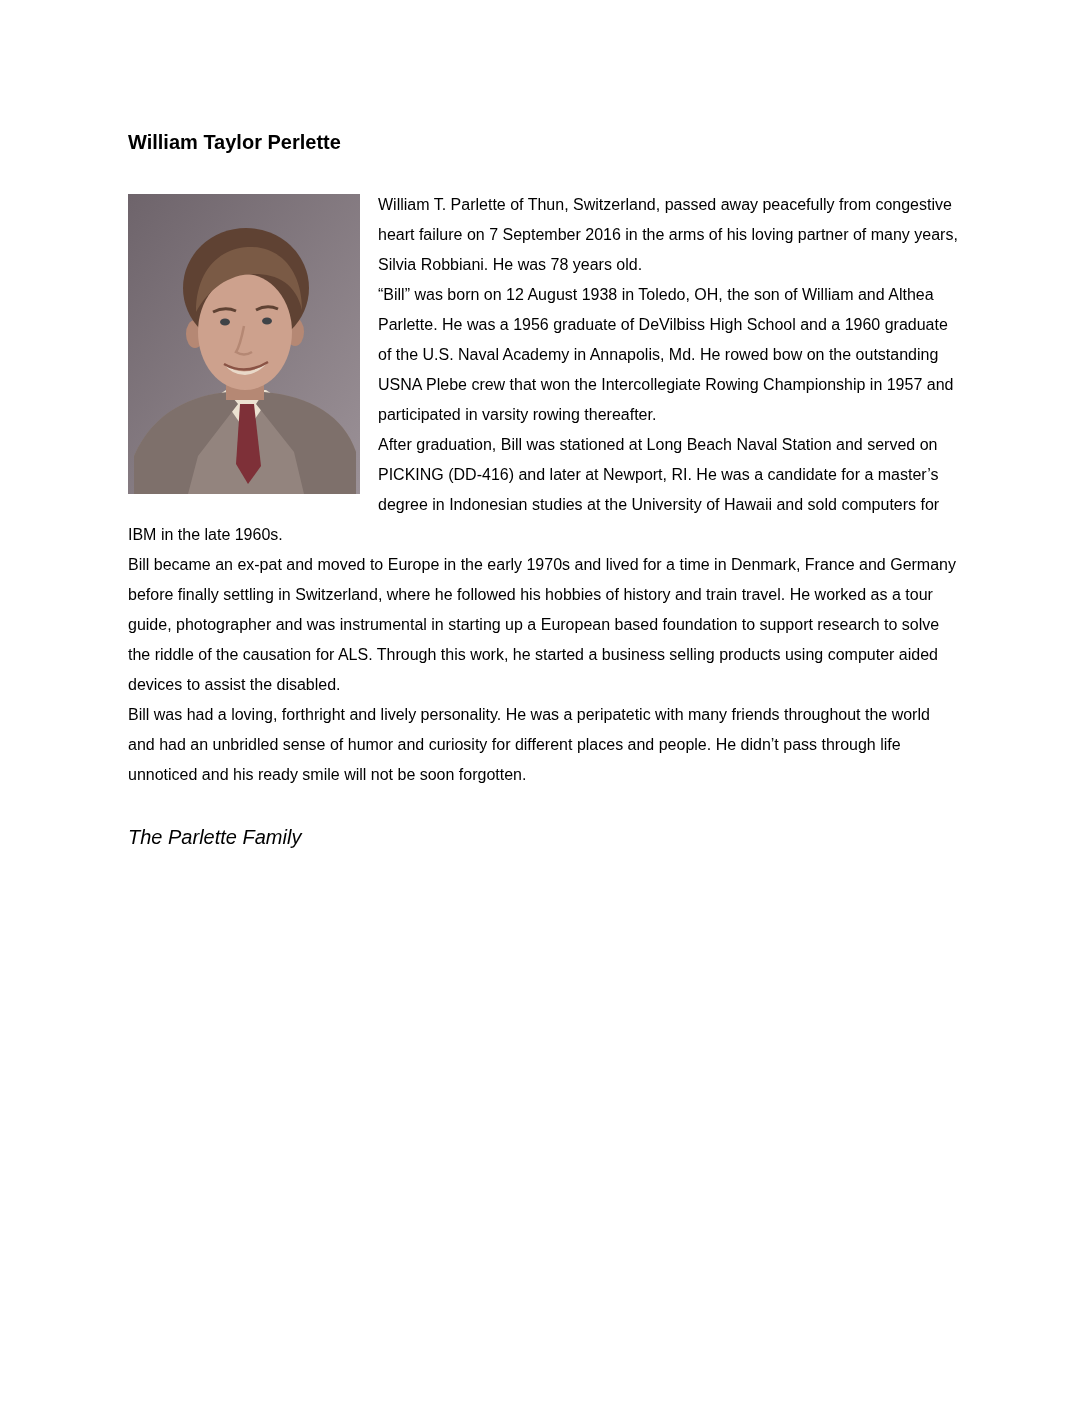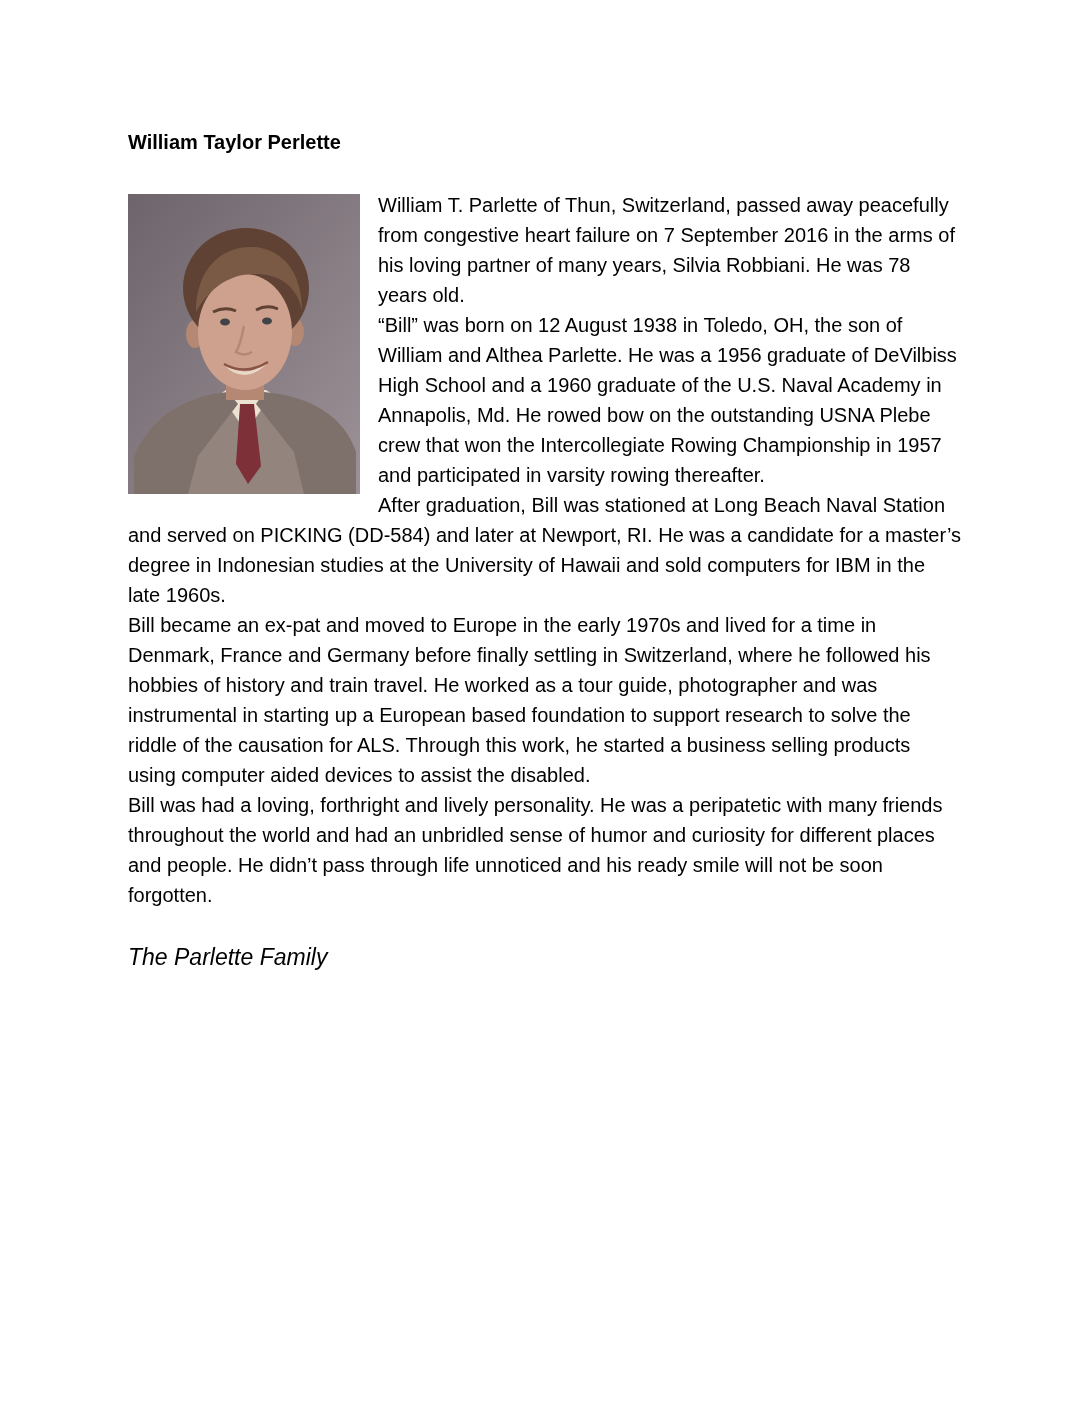--- a/index.html
+++ b/index.html
@@ -41,7 +41,7 @@
     height: 300px;
   }
   .para {
-    font-size: 20px;
+    font-size: 16px;
     line-height: 30px;
     margin: 0;
   }

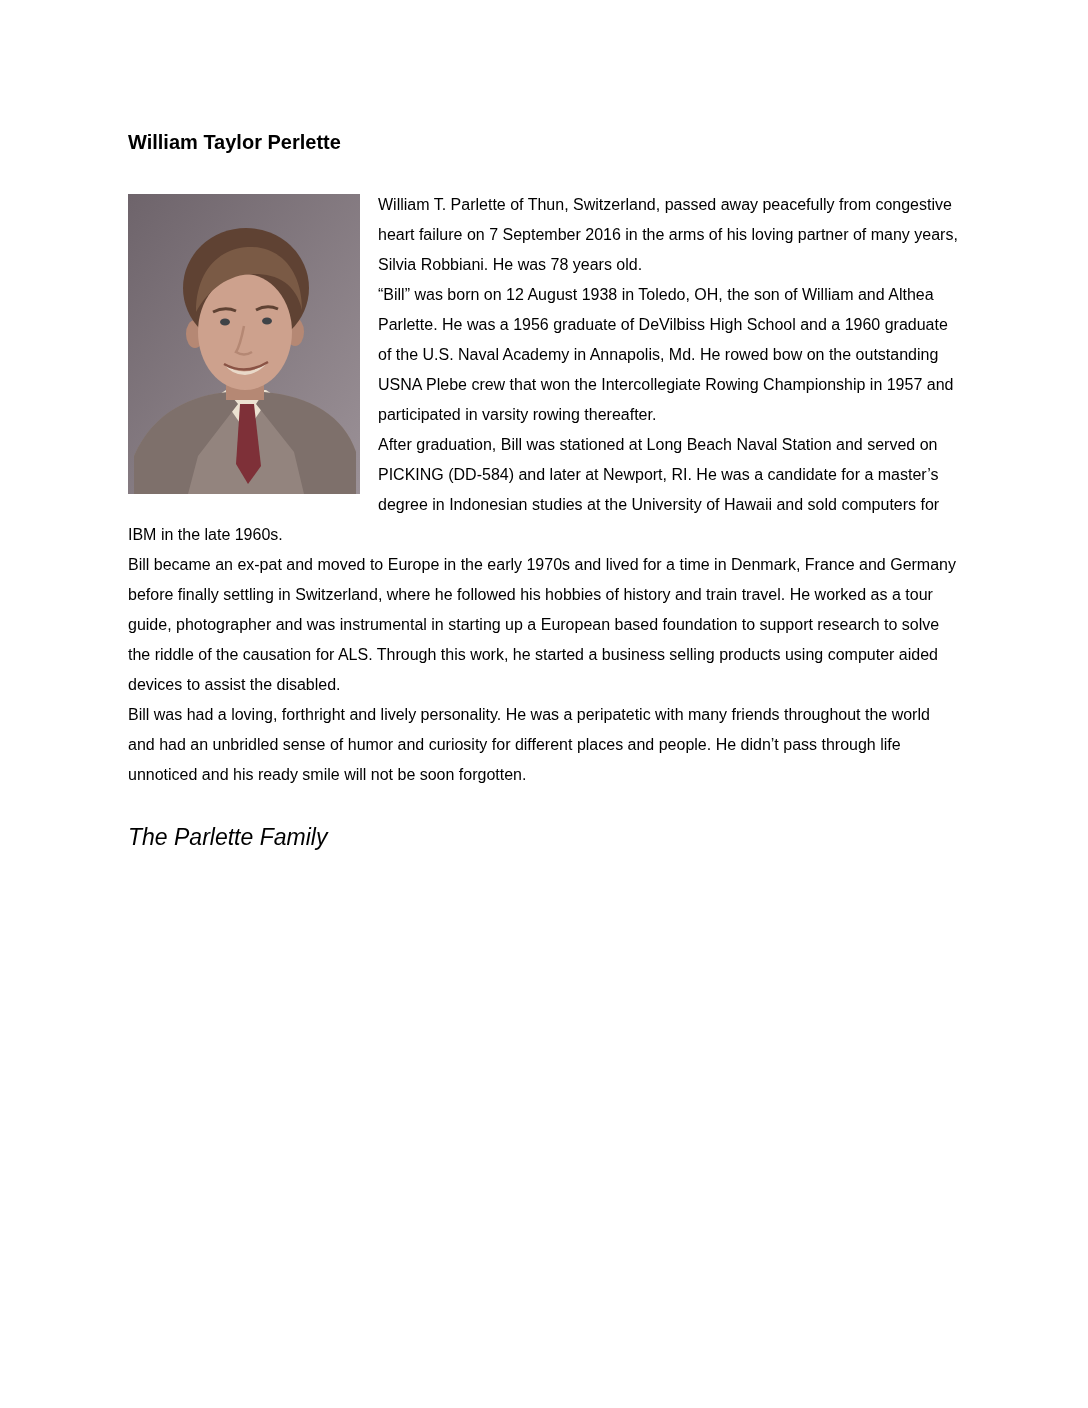--- a/index.html
+++ b/index.html
@@ -106,7 +106,7 @@
 
     <div class="para">William T. Parlette of Thun, Switzerland, passed away peacefully from congestive heart failure on 7 September 2016 in the arms of his loving partner of many years, Silvia Robbiani. He was 78 years old.</div>
     <div class="para">“Bill” was born on 12 August 1938 in Toledo, OH, the son of William and Althea Parlette. He was a 1956 graduate of DeVilbiss High School and a 1960 graduate of the U.S. Naval Academy in Annapolis, Md. He rowed bow on the outstanding USNA Plebe crew that won the Intercollegiate Rowing Championship in 1957 and participated in varsity rowing thereafter.</div>
-    <div class="para">After graduation, Bill was stationed at Long Beach Naval Station and served on PICKING (DD-584) and later at Newport, RI. He was a candidate for a master’s degree in Indonesian studies at the University of Hawaii and sold computers for IBM in the late 1960s.</div>
+    <div class="para">After graduation, Bill was stationed at Long Beach Naval Station and served on PICKING (DD-416) and later at Newport, RI. He was a candidate for a master’s degree in Indonesian studies at the University of Hawaii and sold computers for IBM in the late 1960s.</div>
     <div class="para">Bill became an ex-pat and moved to Europe in the early 1970s and lived for a time in Denmark, France and Germany before finally settling in Switzerland, where he followed his hobbies of history and train travel. He worked as a tour guide, photographer and was instrumental in starting up a European based foundation to support research to solve the riddle of the causation for ALS. Through this work, he started a business selling products using computer aided devices to assist the disabled.</div>
     <div class="para">Bill was had a loving, forthright and lively personality. He was a peripatetic with many friends throughout the world and had an unbridled sense of humor and curiosity for different places and people. He didn’t pass through life unnoticed and his ready smile will not be soon forgotten.</div>
 

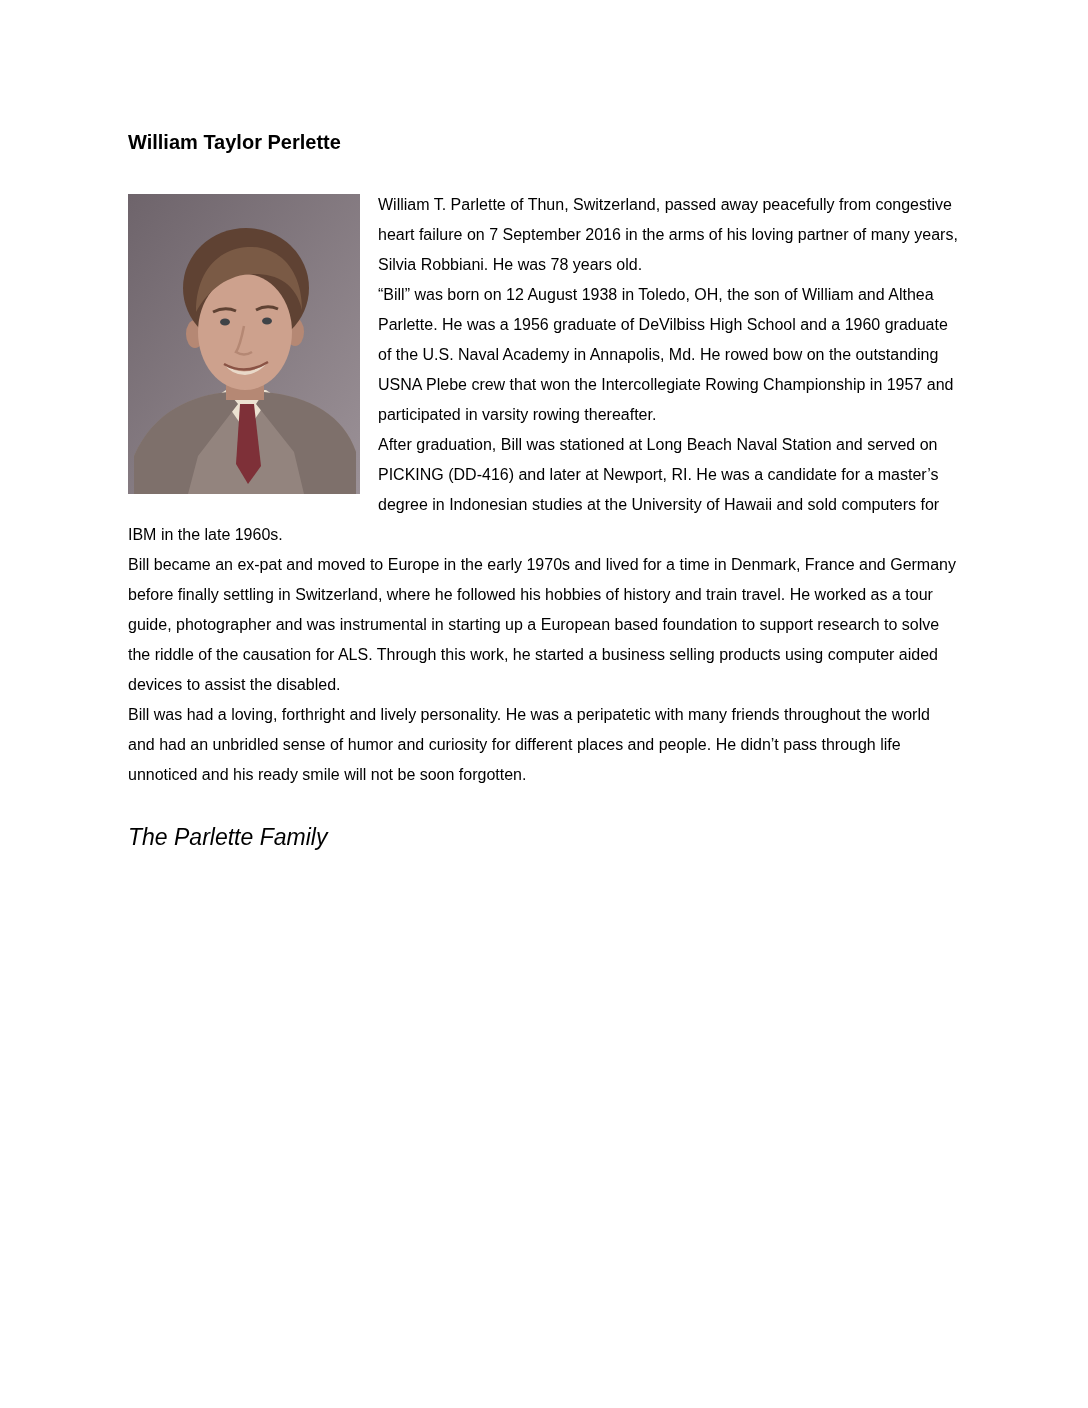--- a/index.html
+++ b/index.html
@@ -48,7 +48,7 @@
   .signature {
     margin-top: 32px;
     font-style: italic;
-    font-size: 23px;
+    font-size: 20px;
     line-height: 30px;
   }
 </style>

